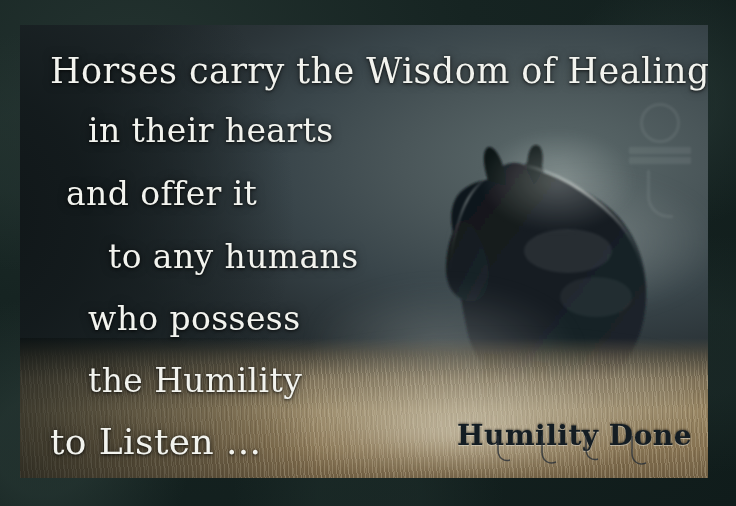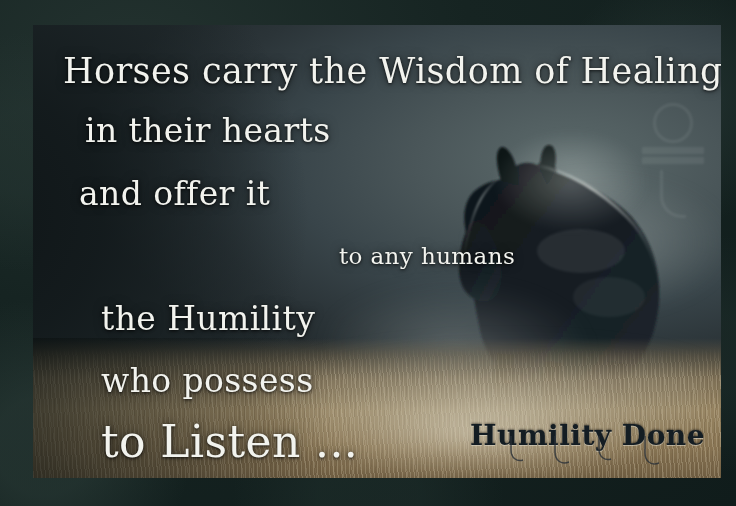--- a/index.html
+++ b/index.html
@@ -34,7 +34,7 @@
   
   #photo {
     position:absolute;
-    left:33px; top:25px;
+    left:20px; top:25px;
     width:688px; height:453px;
     overflow:hidden;
     background:#1d2b2c;

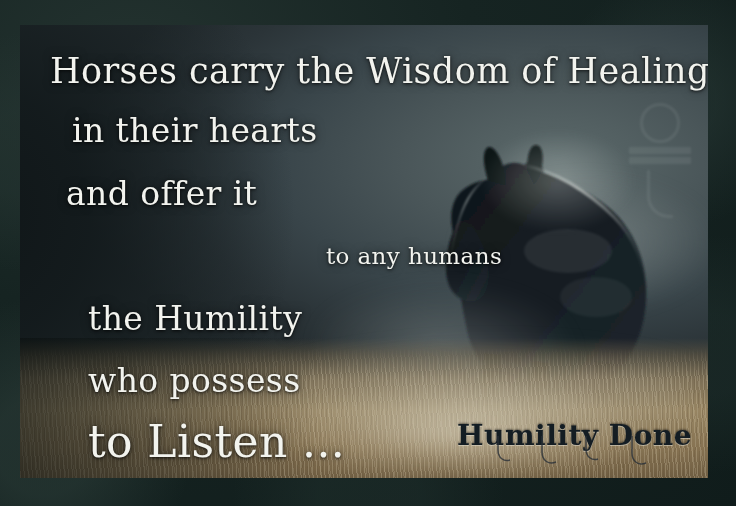--- a/index.html
+++ b/index.html
@@ -163,7 +163,7 @@
       0 0 10px rgba(0,0,0,.55);
   }
   .quote-line.l0 { font-size:35px; line-height:56px; margin-left:0px;  }
-  .quote-line.l1 { font-size:33px; line-height:64px; margin-left:22px; }
+  .quote-line.l1 { font-size:33px; line-height:64px; margin-left:38px; }
   .quote-line.l2 { font-size:33px; line-height:62px; margin-left:16px; }
   .quote-line.l3 { font-size:23px; line-height:63px; margin-left:58px;text-align:center; }
   .quote-line.l4 { font-size:33px; line-height:62px; margin-left:38px; }

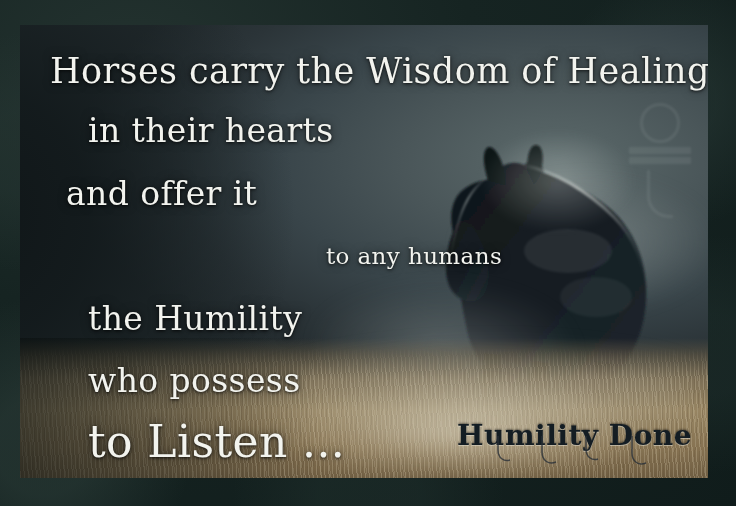--- a/index.html
+++ b/index.html
@@ -165,7 +165,7 @@
   .quote-line.l0 { font-size:35px; line-height:56px; margin-left:0px;  }
   .quote-line.l1 { font-size:33px; line-height:64px; margin-left:38px; }
   .quote-line.l2 { font-size:33px; line-height:62px; margin-left:16px; }
-  .quote-line.l3 { font-size:23px; line-height:63px; margin-left:58px;text-align:center; }
+  .quote-line.l3 { font-size:33px; line-height:63px; margin-left:58px; }
   .quote-line.l4 { font-size:33px; line-height:62px; margin-left:38px; }
   .quote-line.l5 { font-size:33px; line-height:62px; margin-left:38px; }
   .quote-line.l6 { font-size:44px; line-height:60px; margin-left:38px; }

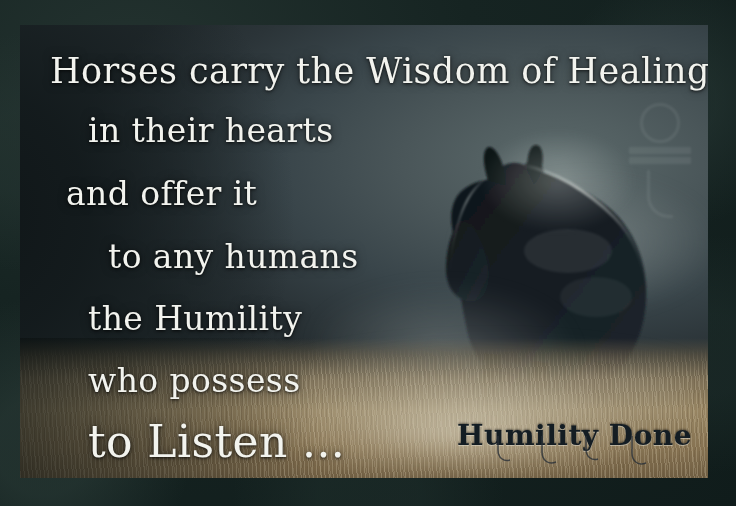--- a/index.html
+++ b/index.html
@@ -300,8 +300,8 @@
       <div class="quote-line l1">in their hearts</div>
       <div class="quote-line l2">and offer it</div>
       <div class="quote-line l3">to any humans</div>
+      <div class="quote-line l4">who possess</div>
       <div class="quote-line l5">the Humility</div>
-      <div class="quote-line l4">who possess</div>
       <div class="quote-line l6">to Listen ...</div>
     </div>
 

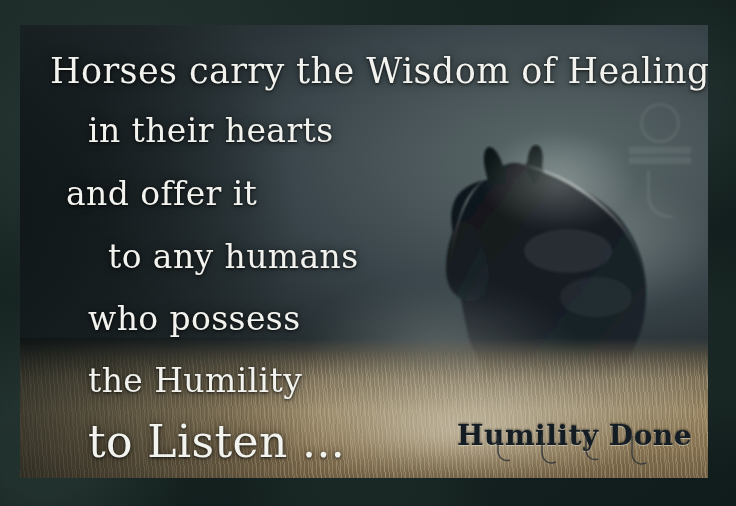--- a/index.html
+++ b/index.html
@@ -168,7 +168,7 @@
   .quote-line.l3 { font-size:33px; line-height:63px; margin-left:58px; }
   .quote-line.l4 { font-size:33px; line-height:62px; margin-left:38px; }
   .quote-line.l5 { font-size:33px; line-height:62px; margin-left:38px; }
-  .quote-line.l6 { font-size:44px; line-height:60px; margin-left:38px; }
+  .quote-line.l6 { font-size:36px; line-height:60px; }
 
   
   #signature {

